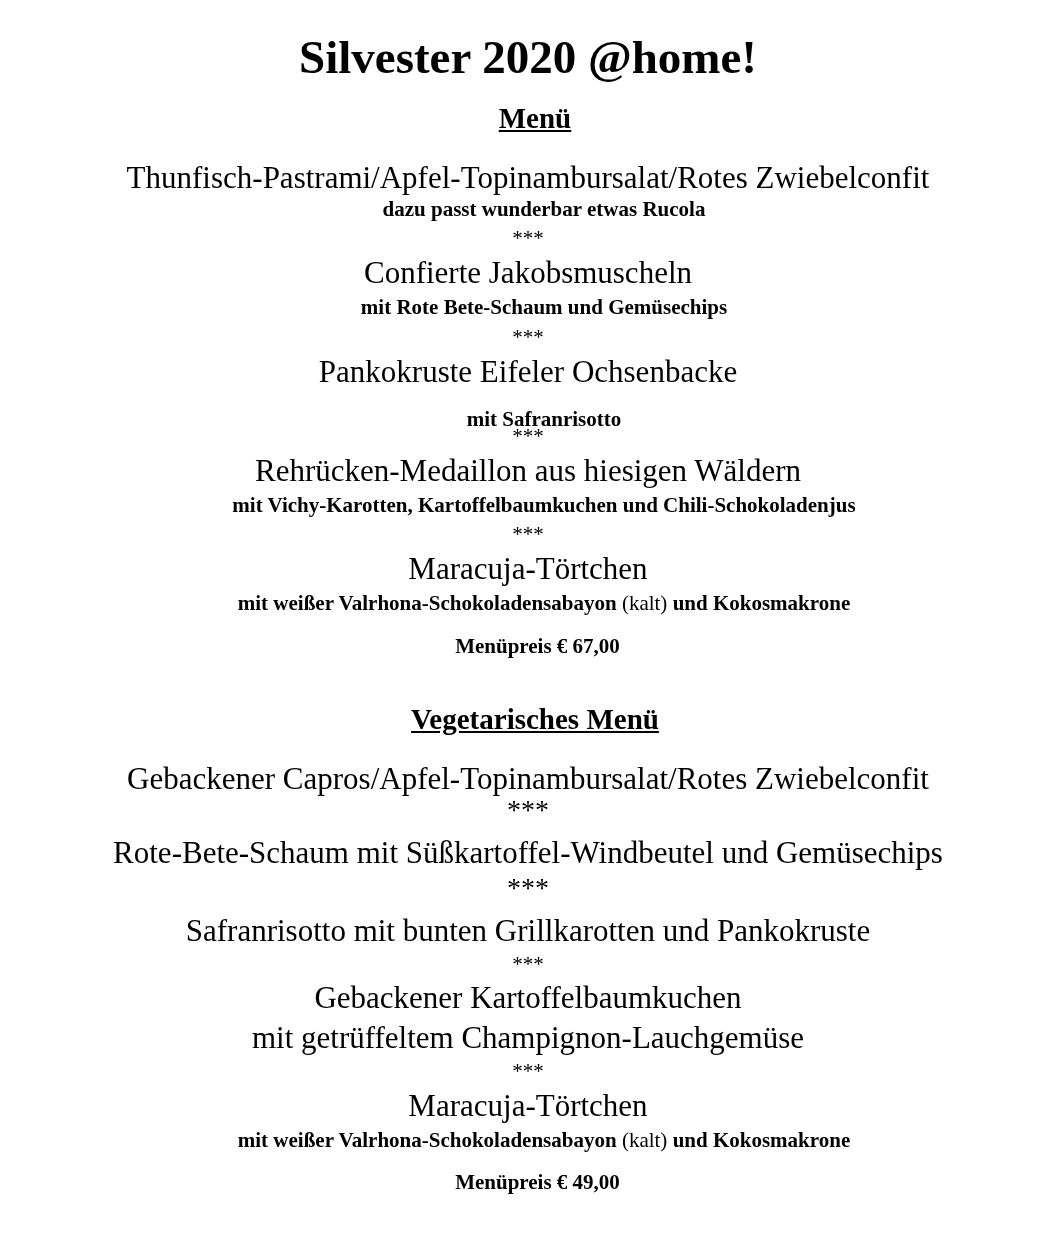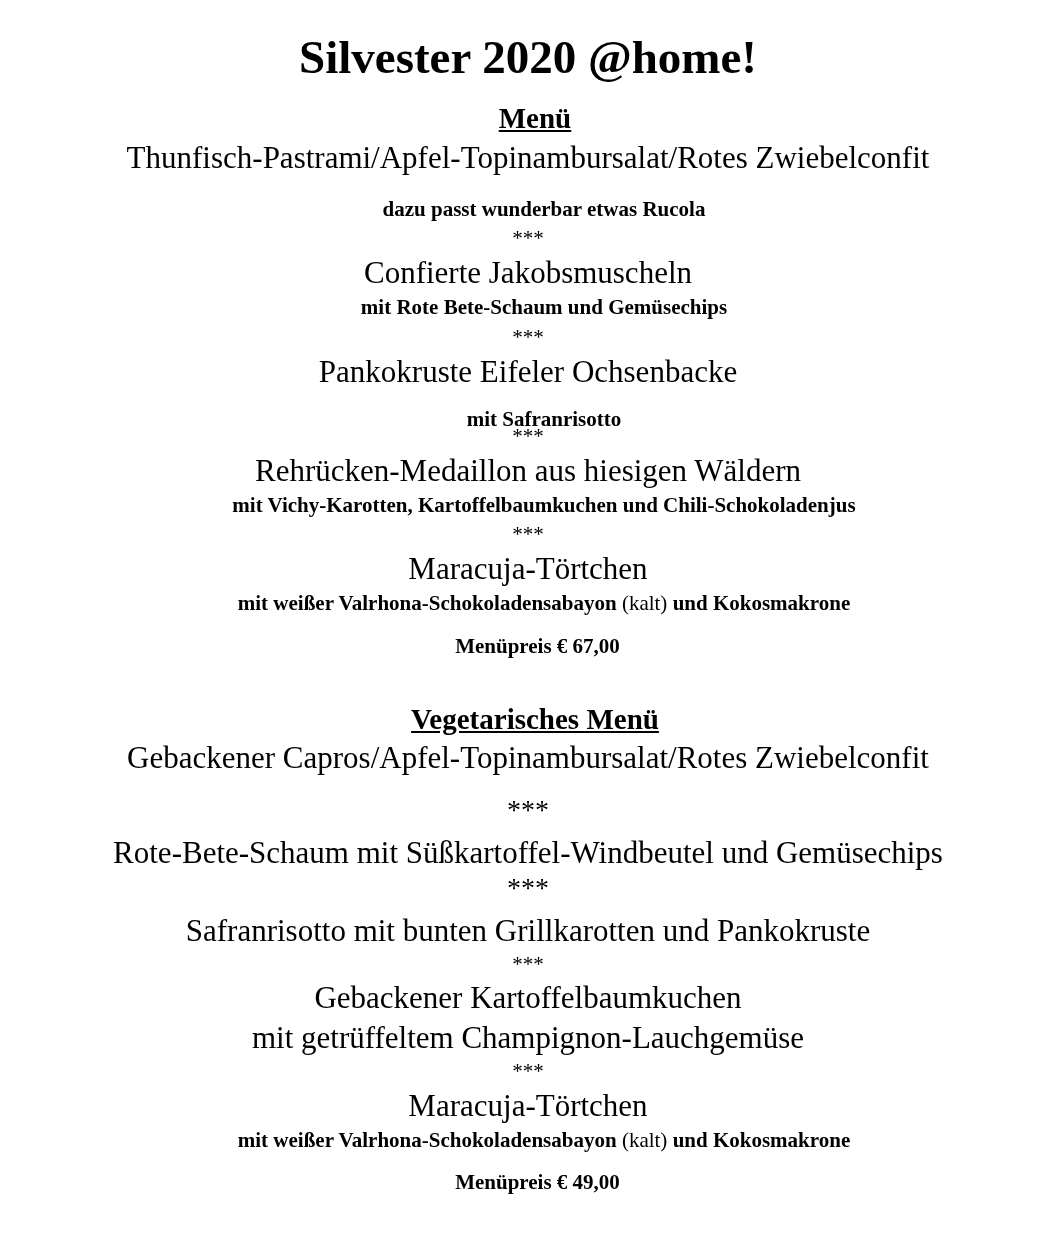--- a/index.html
+++ b/index.html
@@ -47,7 +47,7 @@
 
   <div class="section-head" style="top:101px;">Menü</div>
 
-  <div class="dish" style="top:140px;">Thunfisch-Pastrami/Apfel-Topinambursalat/Rotes Zwiebelconfit</div>
+  <div class="dish" style="top:160px;">Thunfisch-Pastrami/Apfel-Topinambursalat/Rotes Zwiebelconfit</div>
   <div class="sub" style="top:196px;">dazu passt wunderbar etwas Rucola</div>
   <div class="stars" style="top:226px;">***</div>
 

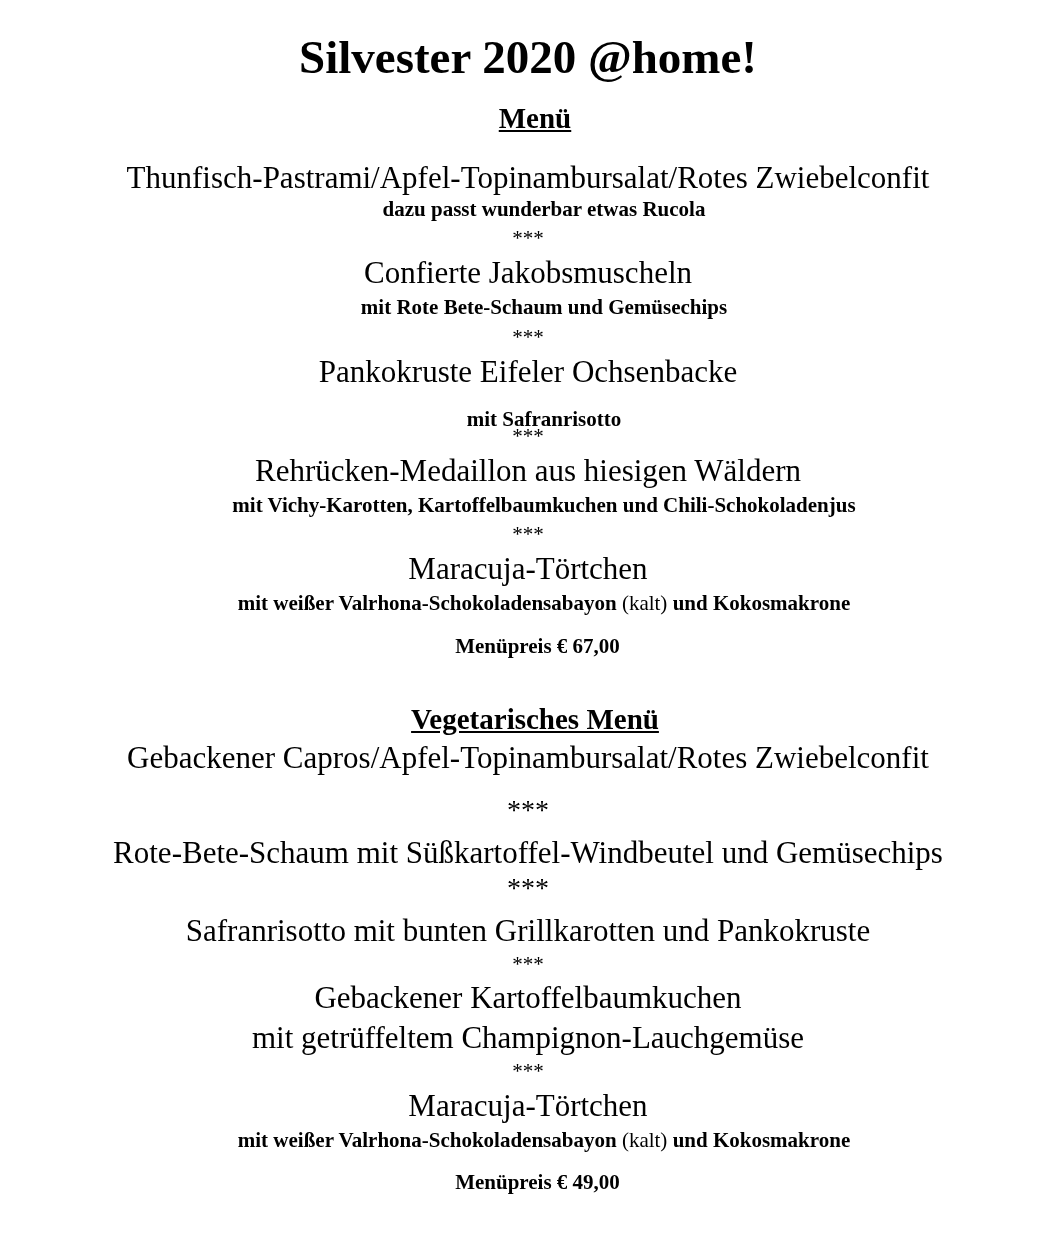--- a/index.html
+++ b/index.html
@@ -72,7 +72,7 @@
 
   <div class="section-head" style="top:702px;">Vegetarisches Menü</div>
 
-  <div class="dish" style="top:740px;font-family:Liberation Serif, serif;">Gebackener Capros/Apfel-Topinambursalat/Rotes Zwiebelconfit</div>
+  <div class="dish" style="top:761px;font-family:Liberation Serif, serif;">Gebackener Capros/Apfel-Topinambursalat/Rotes Zwiebelconfit</div>
   <div class="stars big" style="top:796px;">***</div>
 
   <div class="dish" style="top:835px;">Rote-Bete-Schaum mit Süßkartoffel-Windbeutel und Gemüsechips</div>

